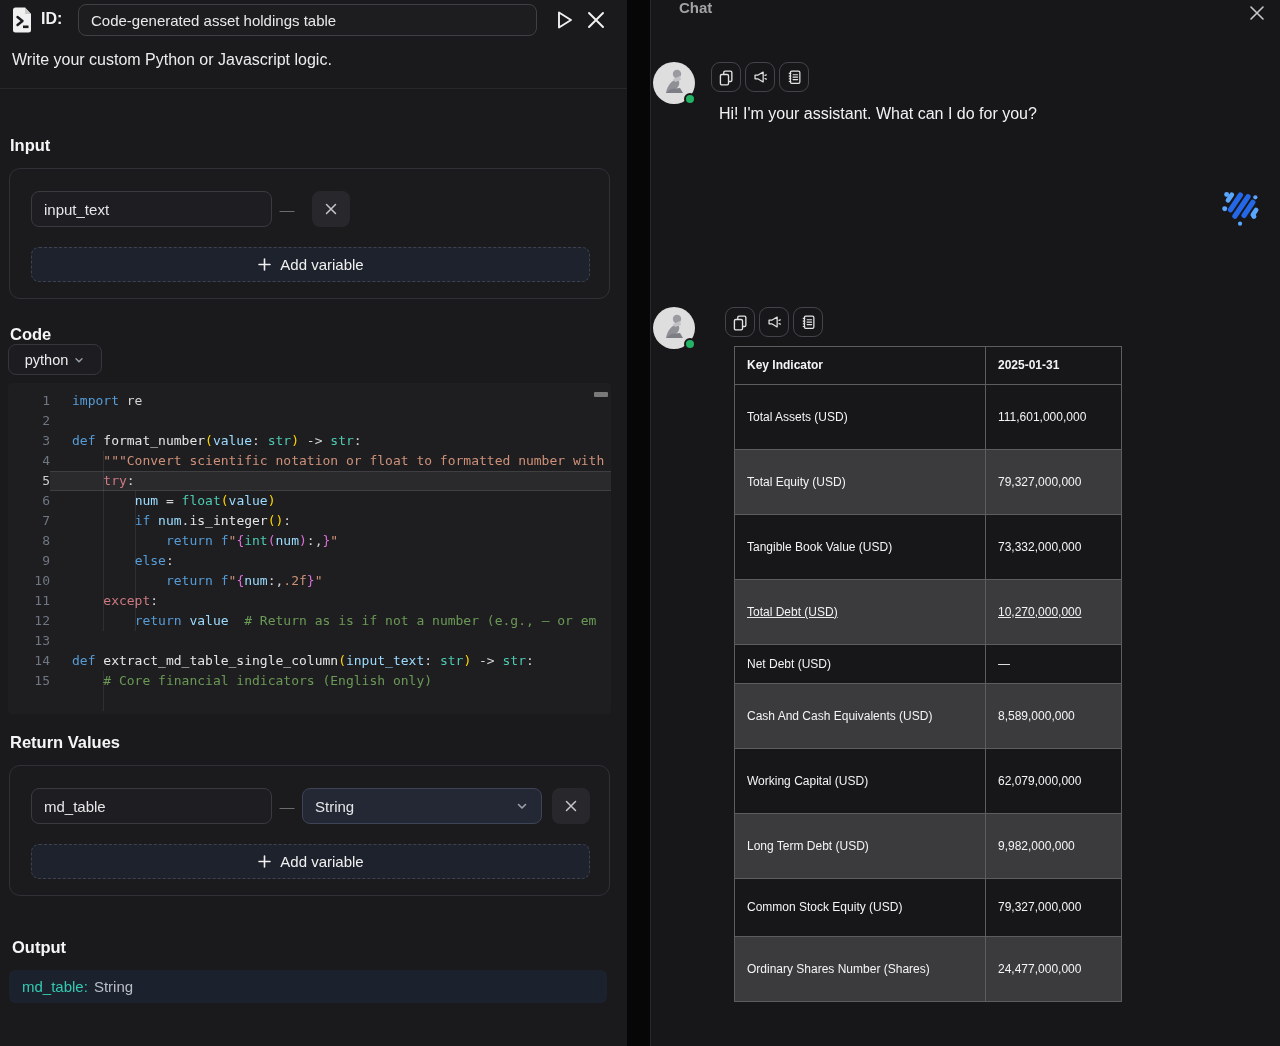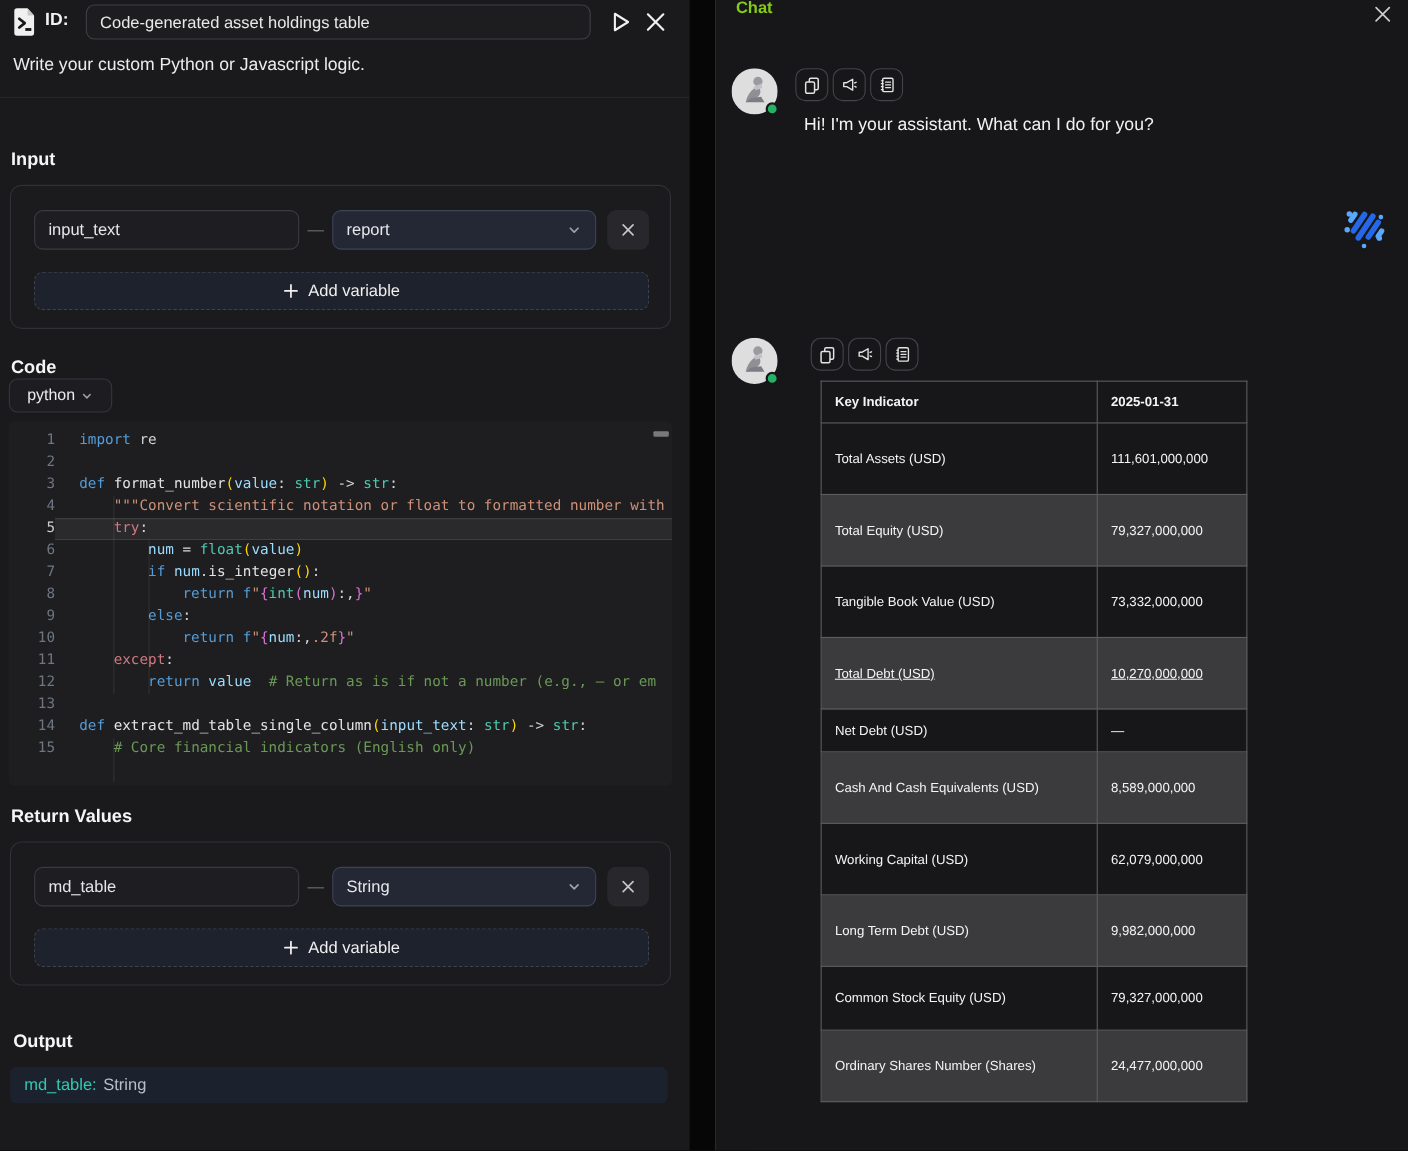--- a/index.html
+++ b/index.html
@@ -96,7 +96,7 @@
   .output-type { color:#b9bec6; margin-left:6px; }
 
   
-  .chat-title { position:absolute; left:18px; top:-1px; font-size:15px; font-weight:700; color:#84cc16; }
+  .chat-title { position:absolute; left:28px; top:-1px; font-size:15px; font-weight:700; color:#a3a3a3; }
   .chat-close-btn { position:absolute; right:12px; top:2px; width:22px; height:22px; background:none; border:none; cursor:pointer; }
 
   .msg { position:absolute; left:14px; display:flex; align-items:flex-start; }

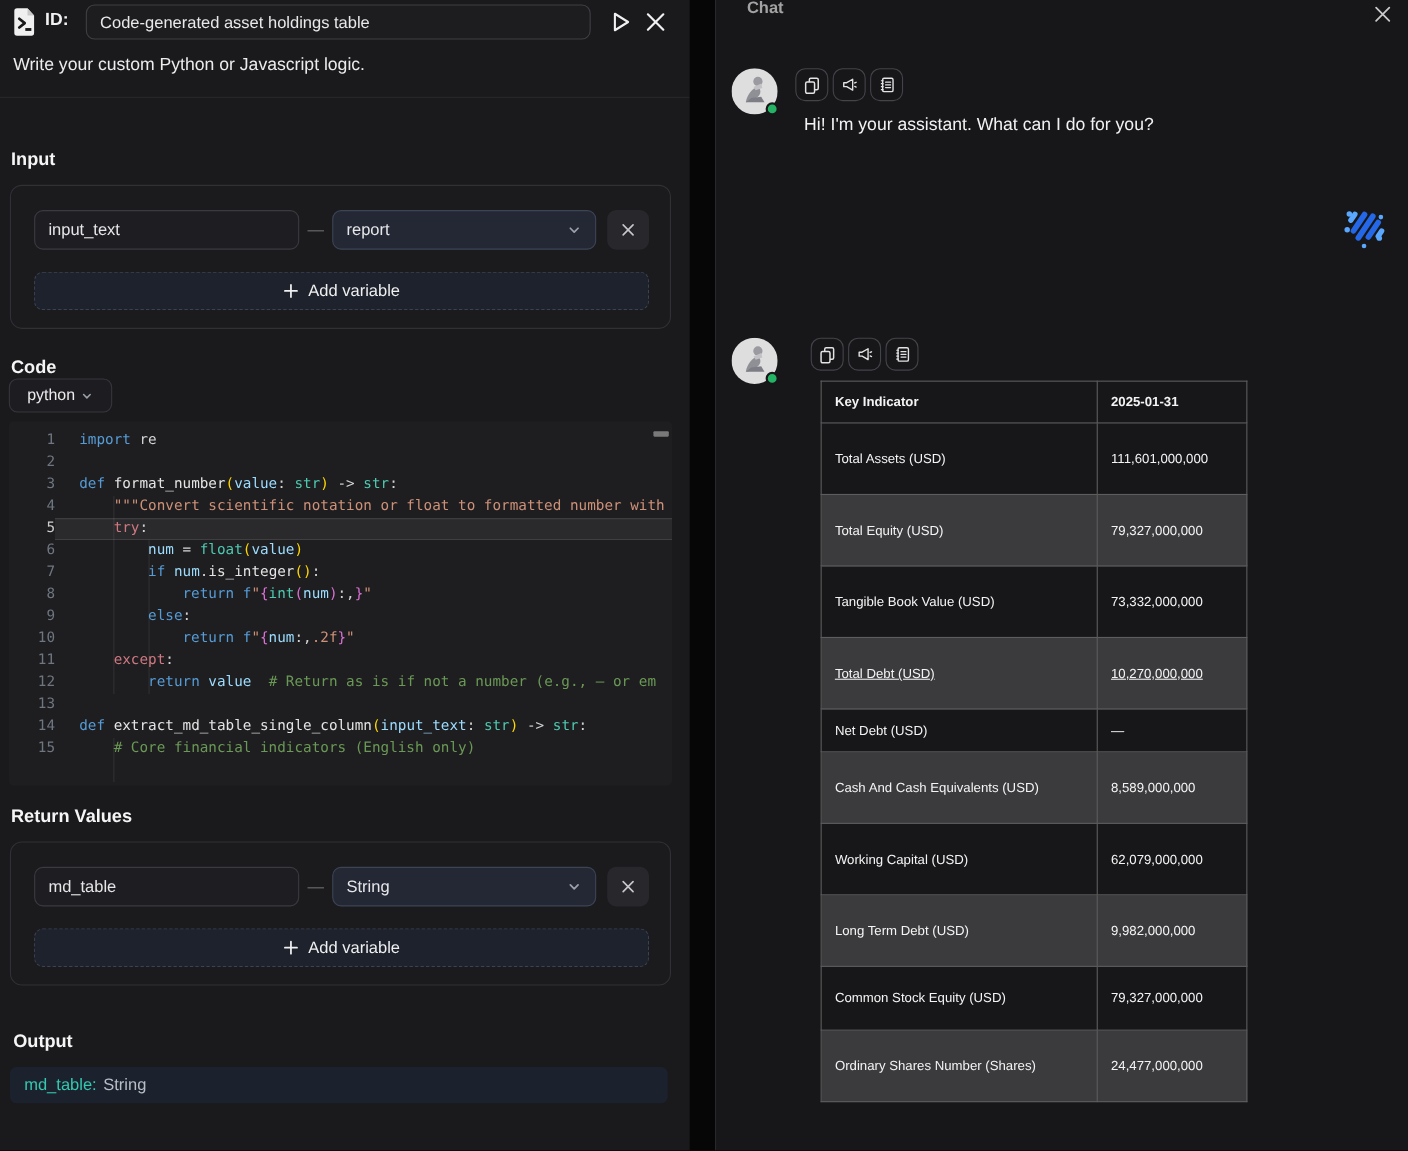--- a/index.html
+++ b/index.html
@@ -99,7 +99,7 @@
   .chat-title { position:absolute; left:28px; top:-1px; font-size:15px; font-weight:700; color:#a3a3a3; }
   .chat-close-btn { position:absolute; right:12px; top:2px; width:22px; height:22px; background:none; border:none; cursor:pointer; }
 
-  .msg { position:absolute; left:14px; display:flex; align-items:flex-start; }
+  .msg { position:absolute; left:2px; display:flex; align-items:flex-start; }
   .msg-1 { top:62px; }
   .msg-2 { top:307px; }
   .avatar-wrap { position:relative; width:42px; height:42px; flex:none; }

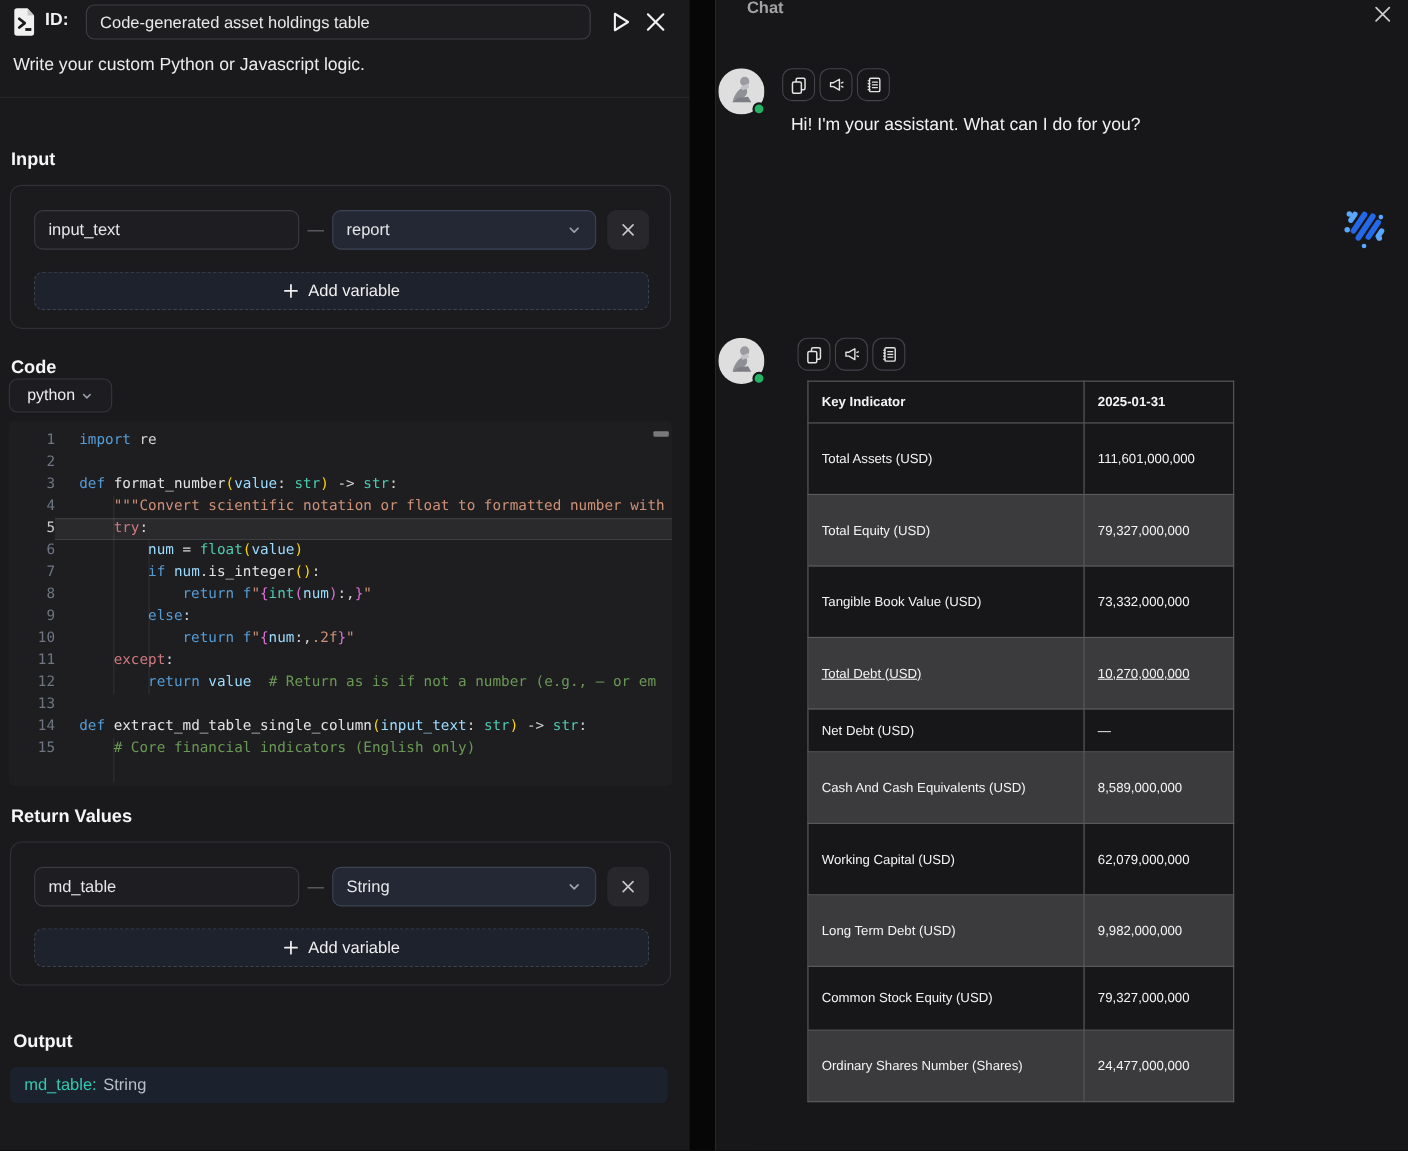--- a/index.html
+++ b/index.html
@@ -177,14 +177,6 @@
       <div class="var-row">
         <input class="var-name-input" type="text" spellcheck="false" value="input_text" style="">
         <span class="var-sep">—</span>
-        <div class="var-select">
-          <span class="sel-text">report</span>
-          <span>
-            <svg width="14" height="14" viewBox="0 0 14 14">
-                <path d="M3.5 5.5 L7 9 L10.5 5.5" fill="none" stroke="#9aa0ac" stroke-width="1.6" stroke-linecap="round" stroke-linejoin="round"></path>
-              </svg>
-          </span>
-        </div>
         <button class="remove-btn">
           <span>
             <svg width="16" height="16" viewBox="0 0 16 16">

